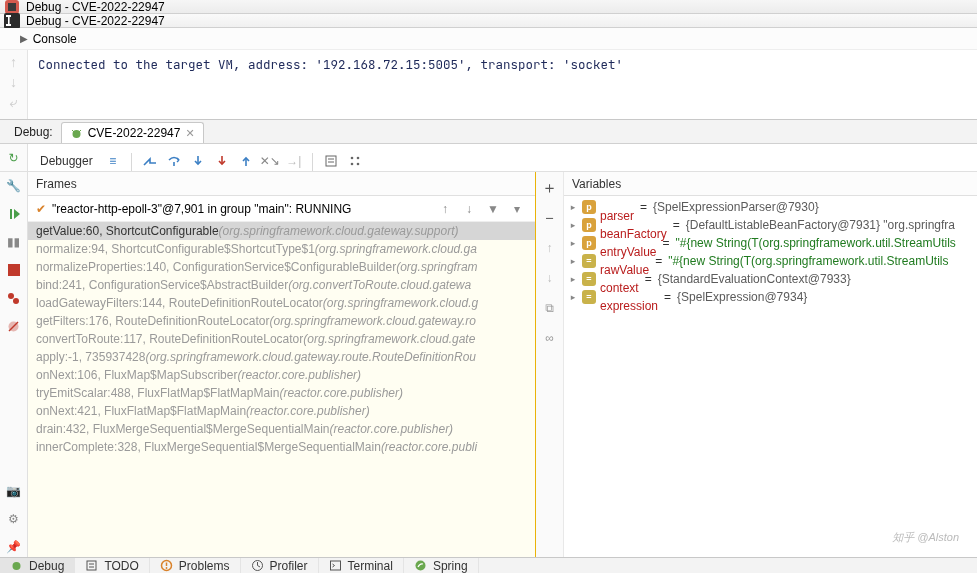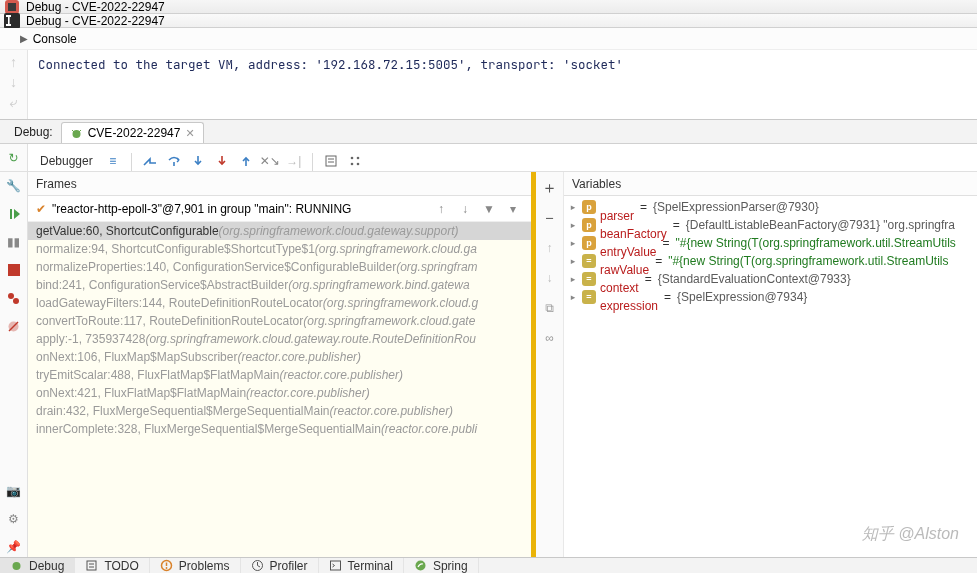--- a/index.html
+++ b/index.html
@@ -37,7 +37,7 @@
 
 .main-split { flex: 1; display: flex; min-height: 0; }
 .left-tool-col { width: 28px; border-right: 1px solid #e0e0e0; background: #fafafa; display: flex; flex-direction: column; align-items: center; padding-top: 4px; gap: 8px; }
-.frames-pane { flex: 0 0 508px; display: flex; flex-direction: column; border-right: 5px solid #eab308; min-width: 0; }
+.frames-pane { flex: 0 0 508px; display: flex; flex-direction: column; border-right: 1px solid #eab308; min-width: 0; }
 .vars-pane { flex: 1; display: flex; flex-direction: column; min-width: 0; }
 .mid-tool-col { width: 28px; border-right: 1px solid #e8e8e8; background: #fafafa; display: flex; flex-direction: column; align-items: center; padding-top: 6px; gap: 10px; }
 

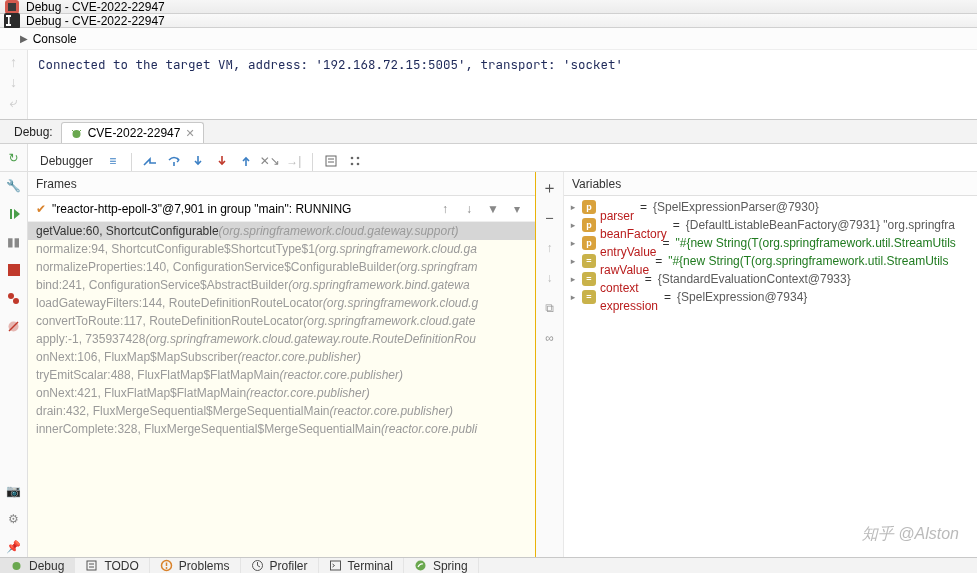--- a/index.html
+++ b/index.html
@@ -250,7 +250,7 @@
         </div>
         <div class="stack-item dim">
           <span class="method">bind:241, ConfigurationService$AbstractBuilder </span>
-          <span class="pkg">(org.springframework.bind.gatewa</span>
+          <span class="pkg">(org.convertToRoute.cloud.gatewa</span>
         </div>
         <div class="stack-item dim">
           <span class="method">loadGatewayFilters:144, RouteDefinitionRouteLocator </span>

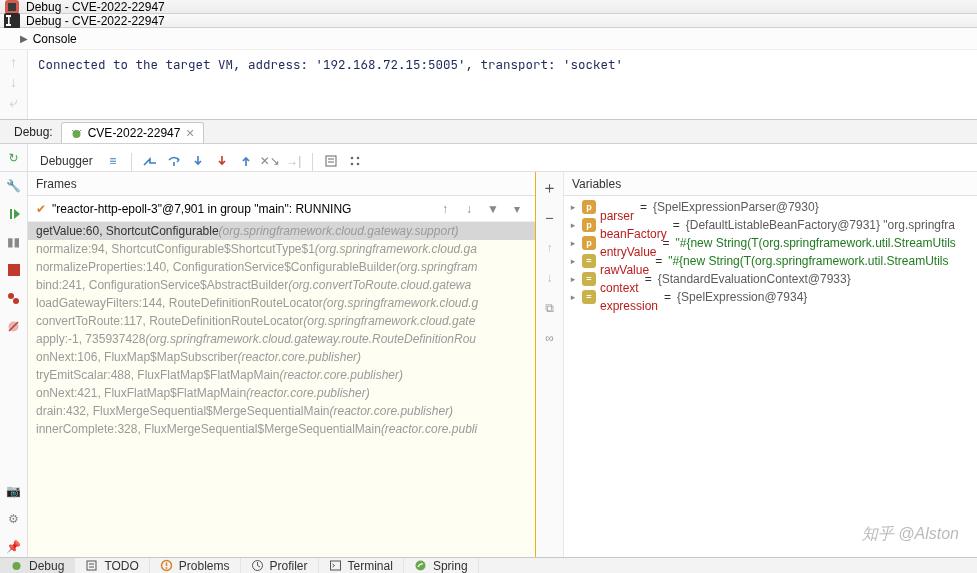--- a/index.html
+++ b/index.html
@@ -257,6 +257,10 @@
           <span class="pkg">(org.springframework.cloud.g</span>
         </div>
         <div class="stack-item dim">
+          <span class="method">getFilters:176, RouteDefinitionRouteLocator </span>
+          <span class="pkg">(org.springframework.cloud.gateway.ro</span>
+        </div>
+        <div class="stack-item dim">
           <span class="method">convertToRoute:117, RouteDefinitionRouteLocator </span>
           <span class="pkg">(org.springframework.cloud.gate</span>
         </div>

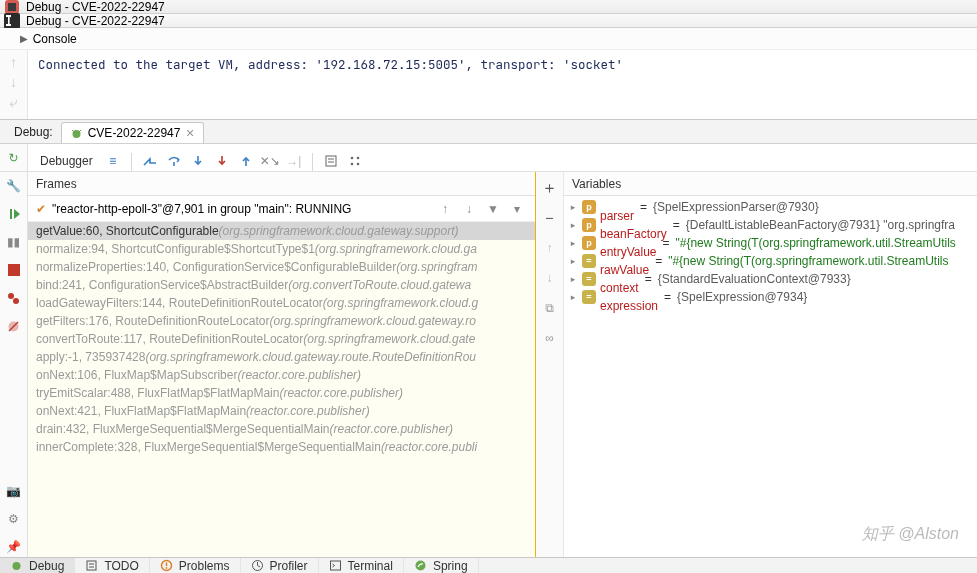--- a/index.html
+++ b/index.html
@@ -72,7 +72,7 @@
 .bottom-tab.active { background: #e4e4e4; }
 .bico { width: 14px; height: 14px; display: inline-block; }
 
-.watermark { position: absolute; right: 18px; bottom: 28px; color: rgba(130,130,130,0.55); font-size: 16px; font-style: italic; pointer-events: none; }
+.watermark { position: absolute; right: 18px; bottom: 28px; color: rgba(130,130,130,0.55); font-size: 11px; font-style: italic; pointer-events: none; }
 
 svg { display: block; }
 </style>

